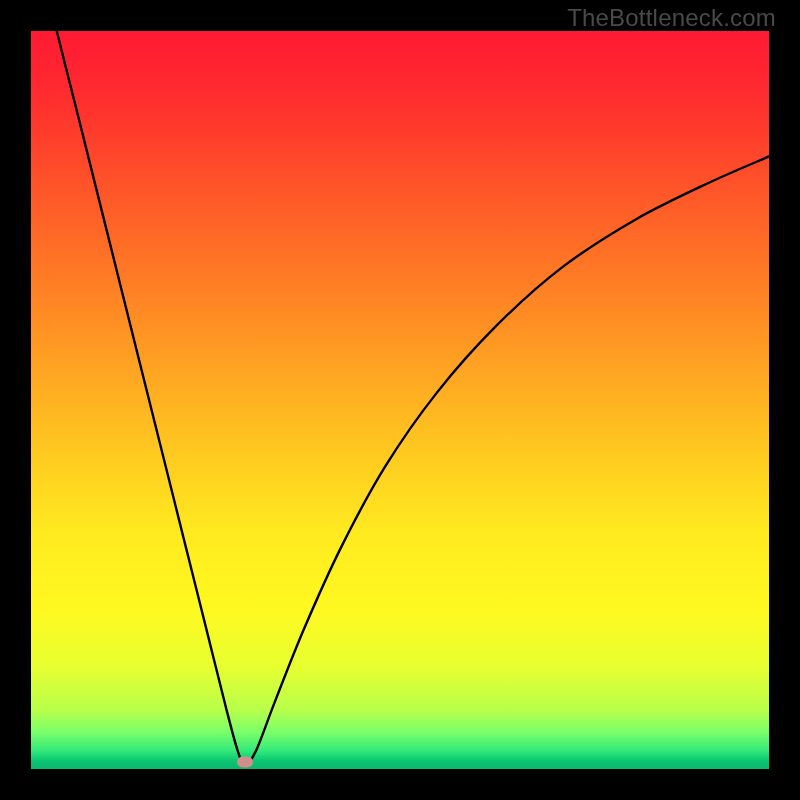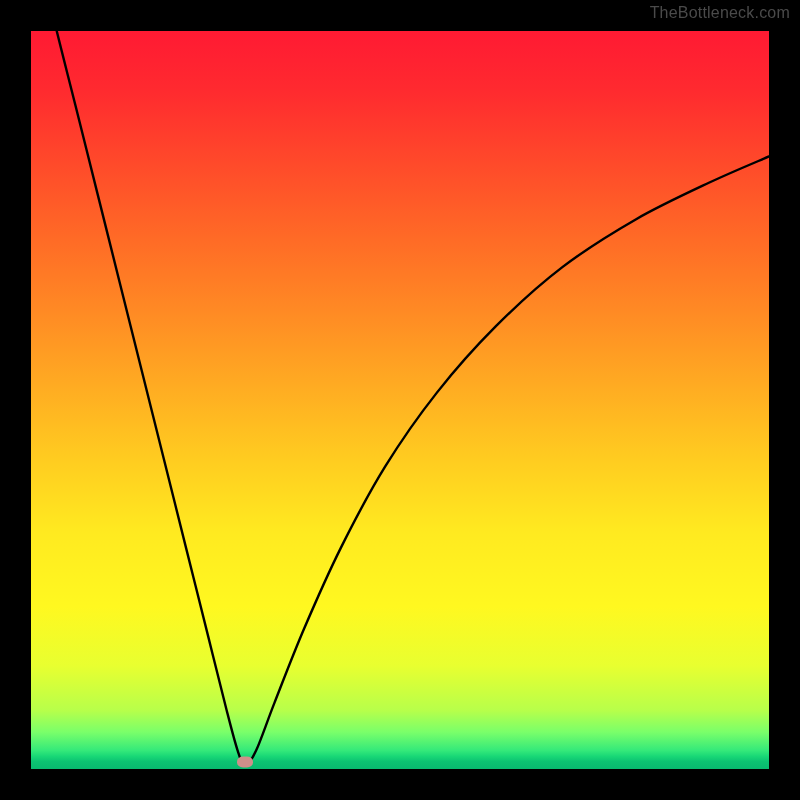--- a/index.html
+++ b/index.html
@@ -56,8 +56,8 @@
   .brand {
     position: absolute;
     top: 4px;
-    right: 10px;
-    font-size: 16px;
+    right: 24px;
+    font-size: 24px;
     letter-spacing: 0.2px;
     color: #4a4a4a;
     font-weight: 500;

